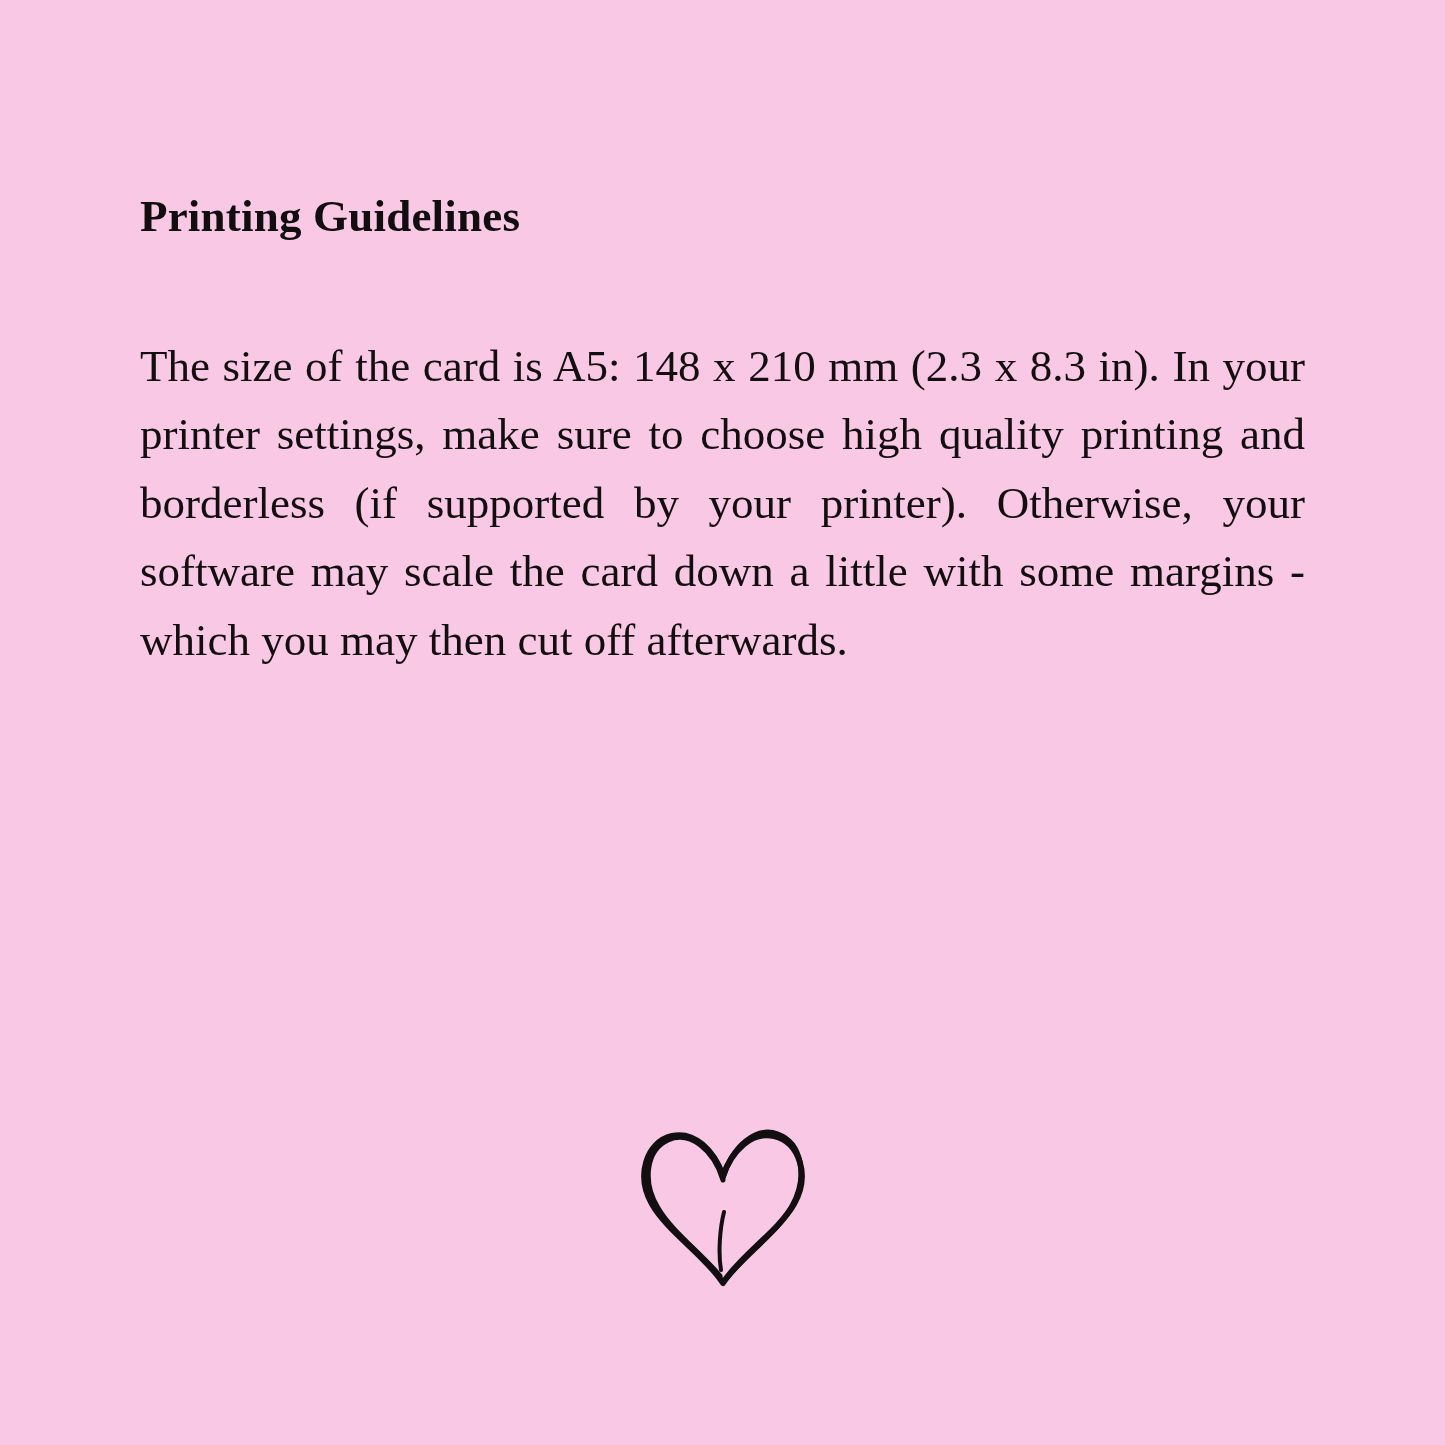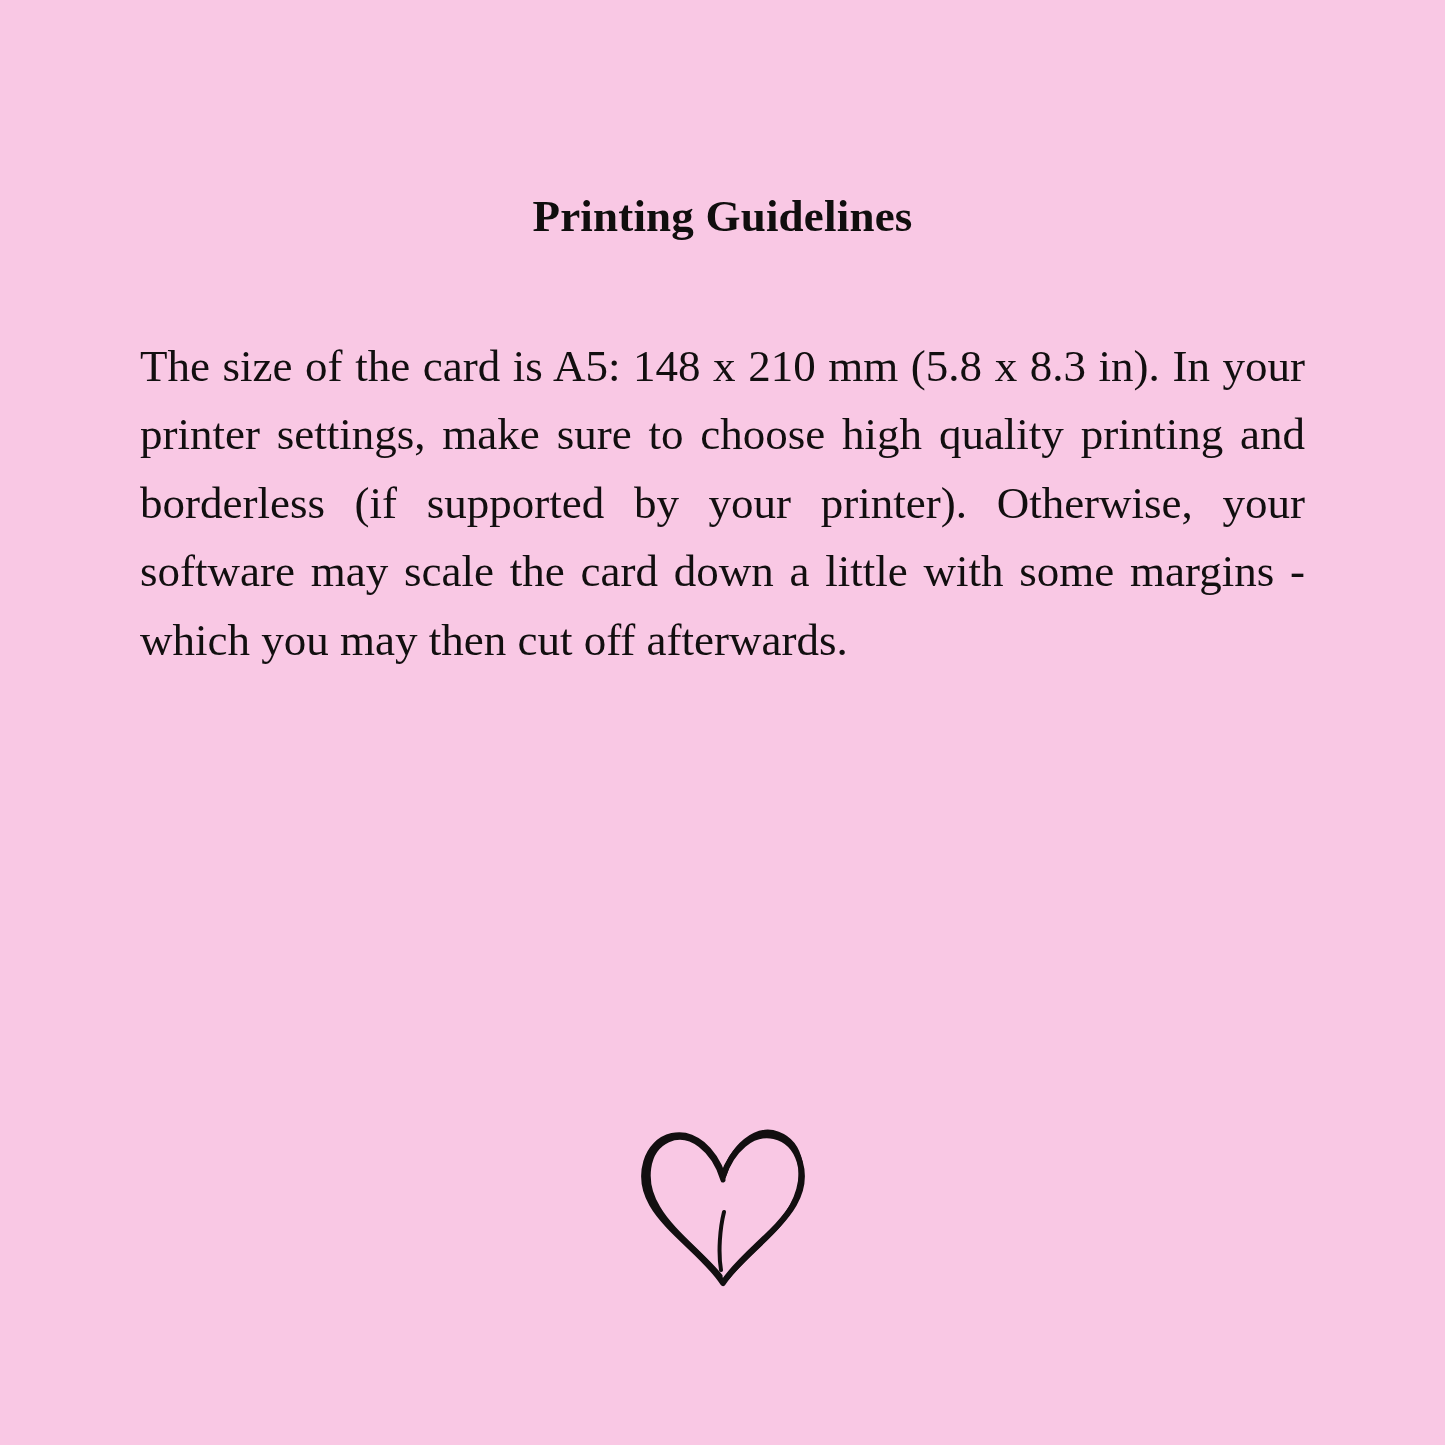--- a/index.html
+++ b/index.html
@@ -22,7 +22,7 @@
     padding: 0 140px;
   }
   .doc-title {
-    text-align: center;
+    text-align: left;
     font-family: "Liberation Serif", serif;
     font-weight: bold;
     font-size: 45px;

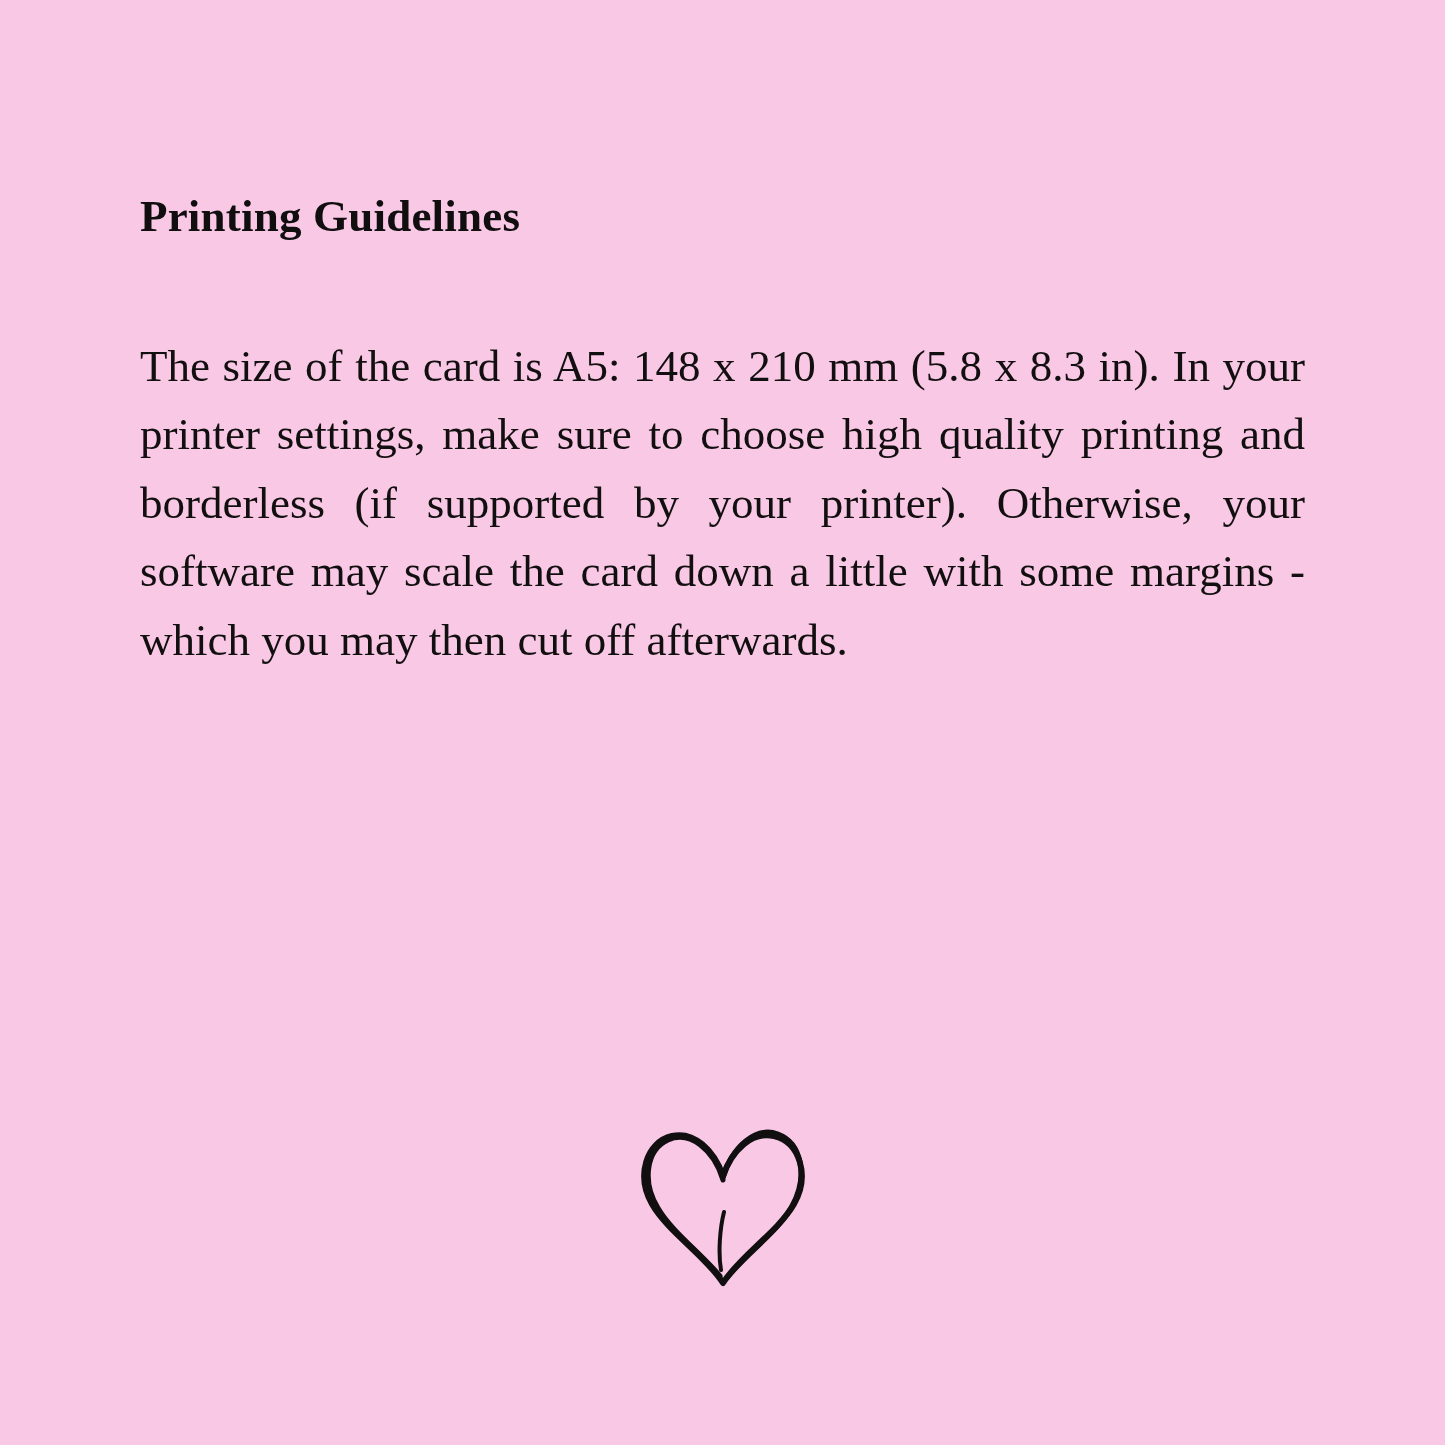--- a/index.html
+++ b/index.html
@@ -77,7 +77,7 @@
   <h1 class="doc-title">Printing Guidelines</h1>
 
   <div class="body-block">
-    <p class="para">The size of the card is A5: 148 x 210 mm (5.8 x 8.3 in). In your printer settings, make sure to choose high quality printing and borderless (if supported by your printer). Otherwise, your software may scale the card down a little with some margins - which you may then cut off afterwards.</p>
+    <p class="para">The size of the card is A5: 148 x 210 mm (2.3 x 8.3 in). In your printer settings, make sure to choose high quality printing and borderless (if supported by your printer). Otherwise, your software may scale the card down a little with some margins - which you may then cut off afterwards.</p>
   </div>
 
   <div class="heart-wrap">

